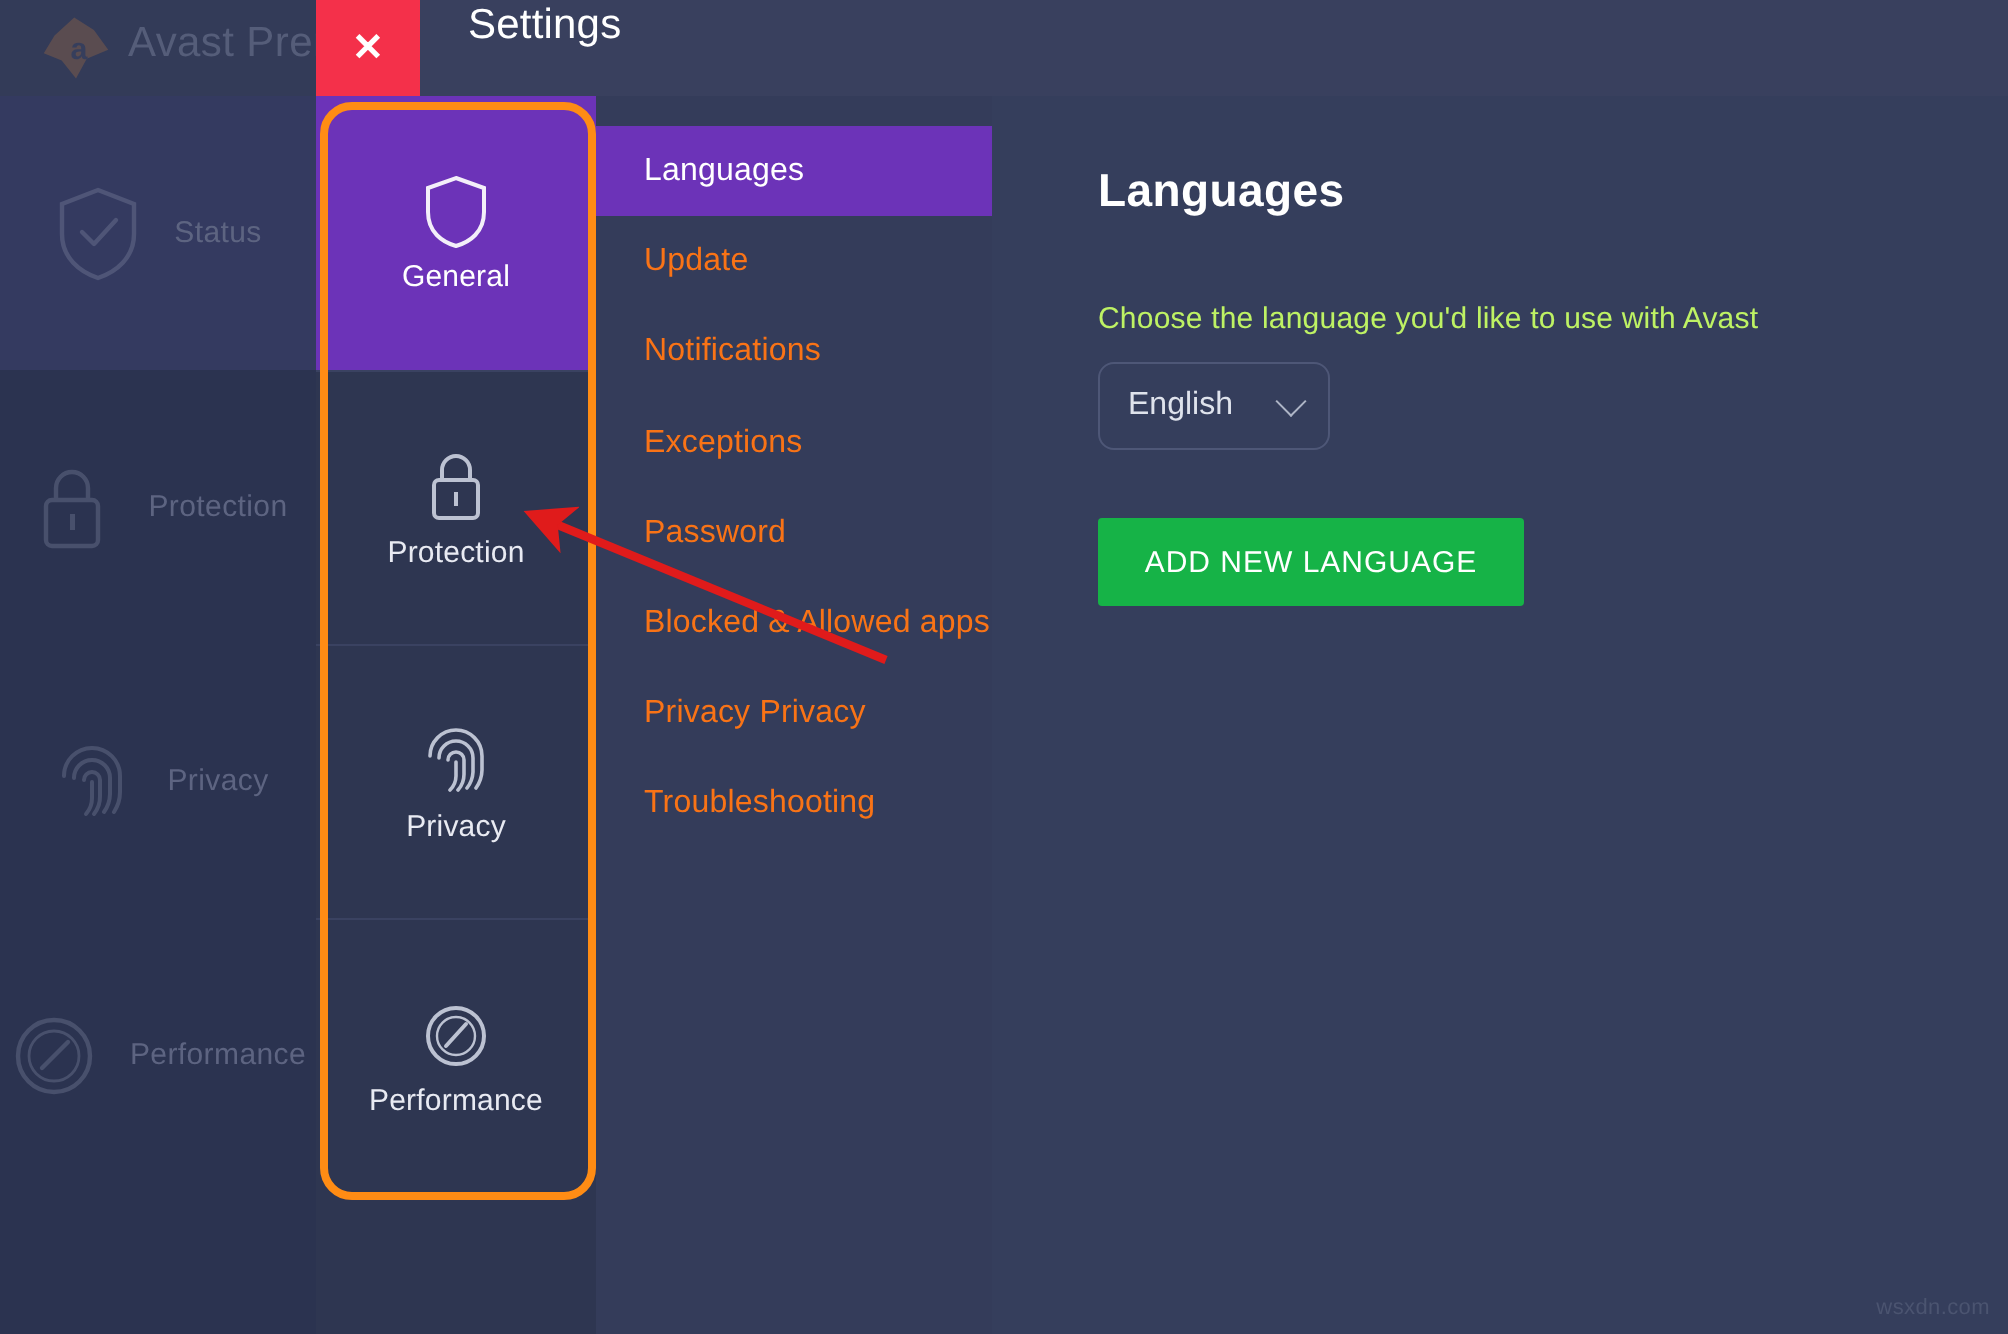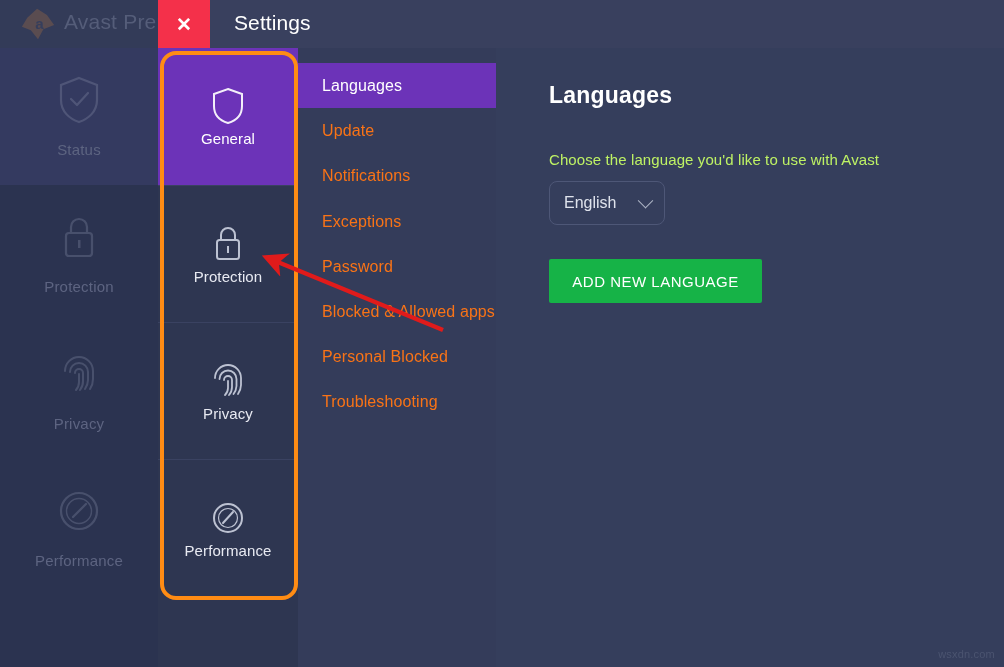--- a/index.html
+++ b/index.html
@@ -61,7 +61,7 @@
     color: #fff; font-size: 19px; font-weight: bold; line-height: 1;
   }
   .settings-title {
-    position: absolute; left: 234px; top: 11px;
+    position: absolute; left: 234px; top: 1px;
     font-size: 21px; color: #ffffff; letter-spacing: .1px;
   }
 

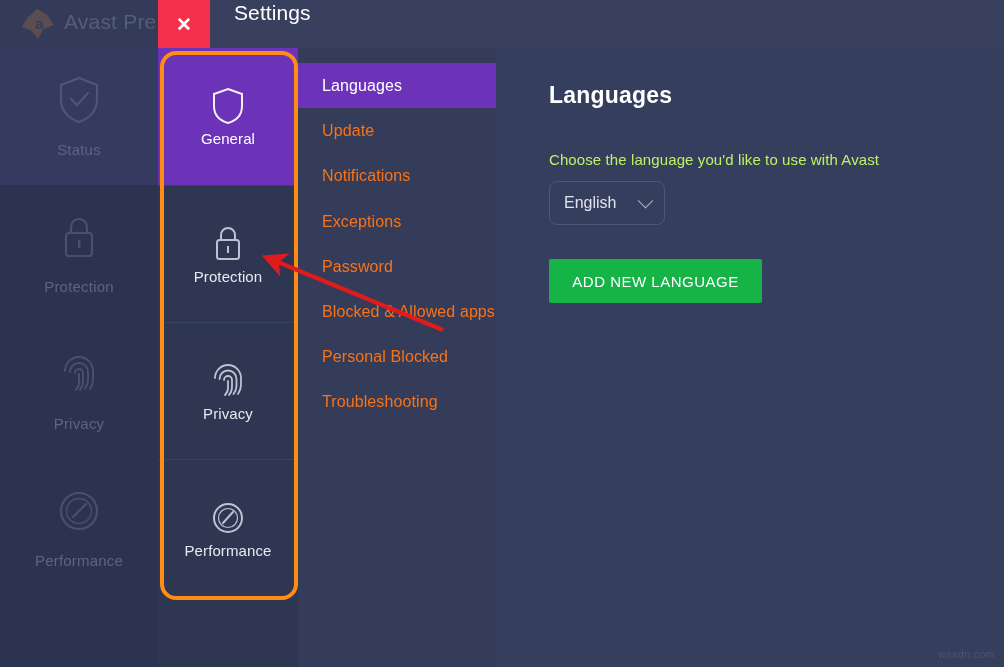--- a/index.html
+++ b/index.html
@@ -36,7 +36,7 @@
   .bg-nav-item {
     position: relative;
     height: 137px;
-    display: flex; flex-direction: column;
+    display: flex; flex-direction: row;
     align-items: center; justify-content: center;
     gap: 16px;
   }

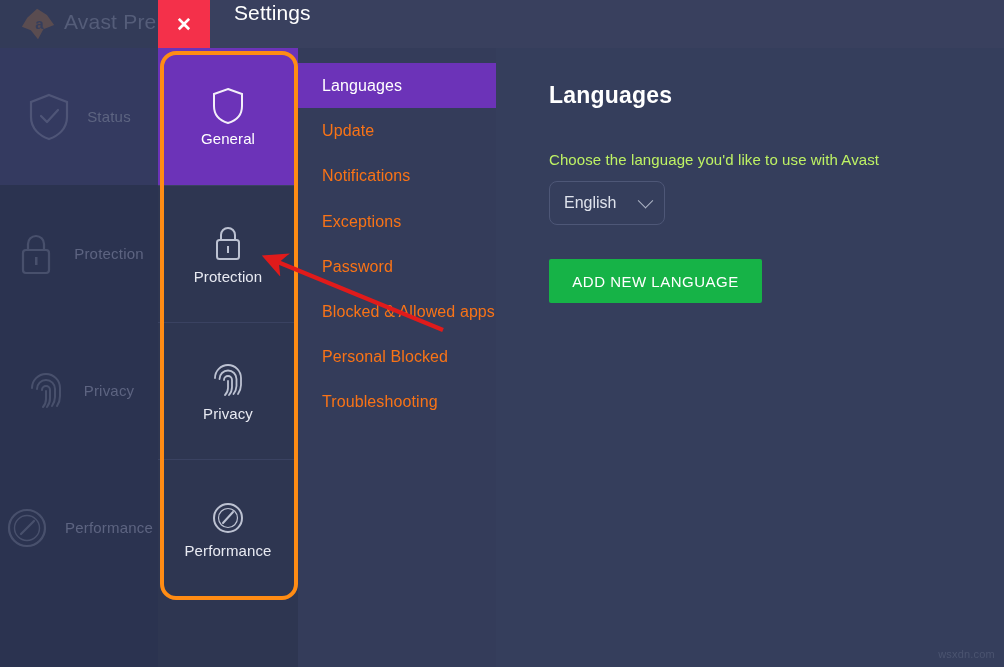--- a/index.html
+++ b/index.html
@@ -254,7 +254,7 @@
     <div class="menu-item">Exceptions</div>
     <div class="menu-item">Password</div>
     <div class="menu-item">Blocked &amp; Allowed apps</div>
-    <div class="menu-item">Personal Blocked</div>
+    <div class="menu-item">Privacy Privacy</div>
     <div class="menu-item">Troubleshooting</div>
   </div>
 

